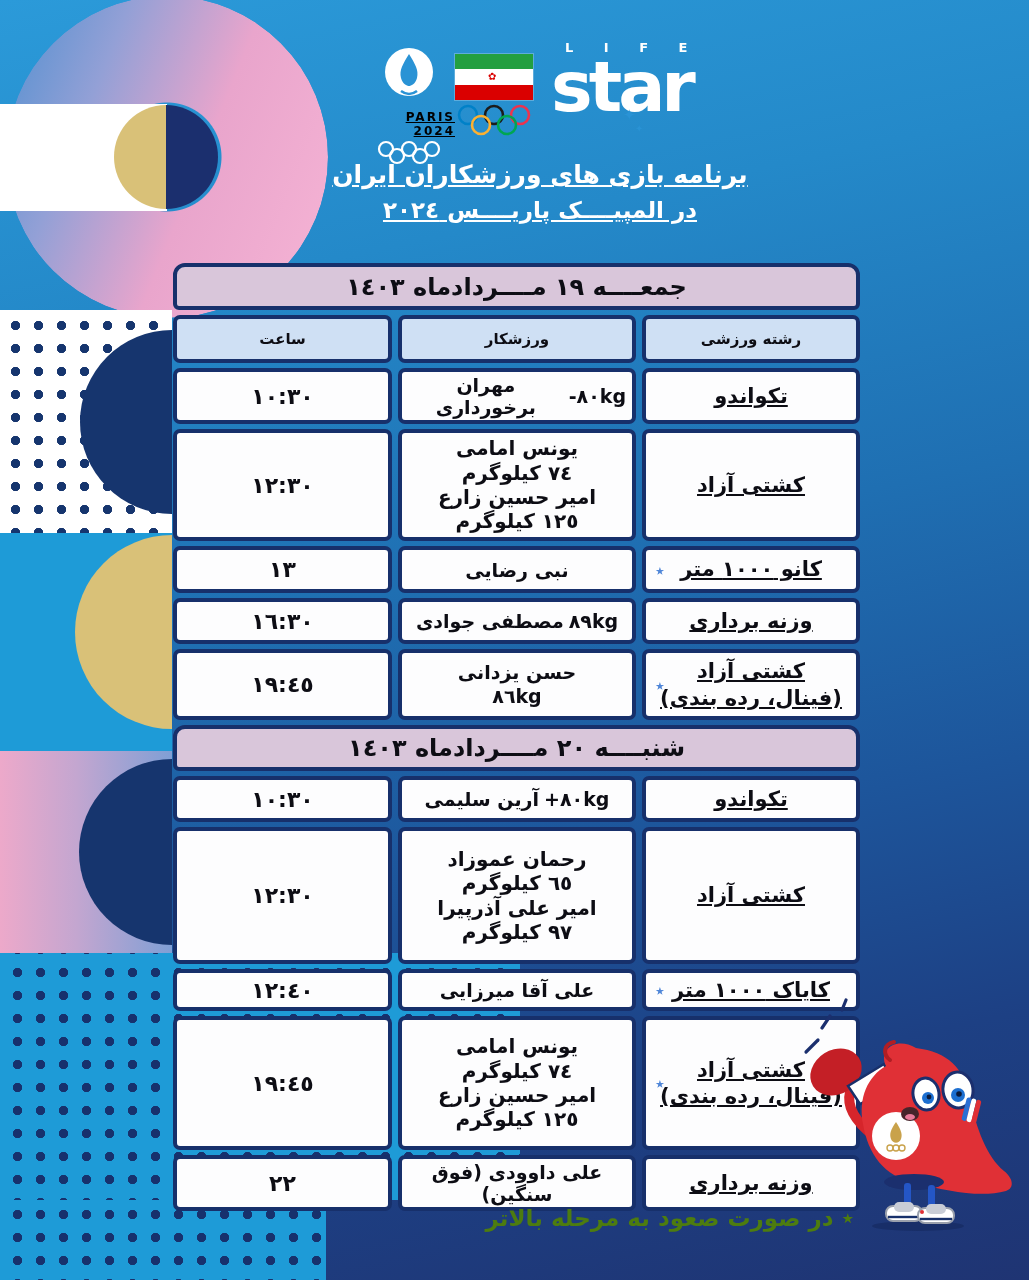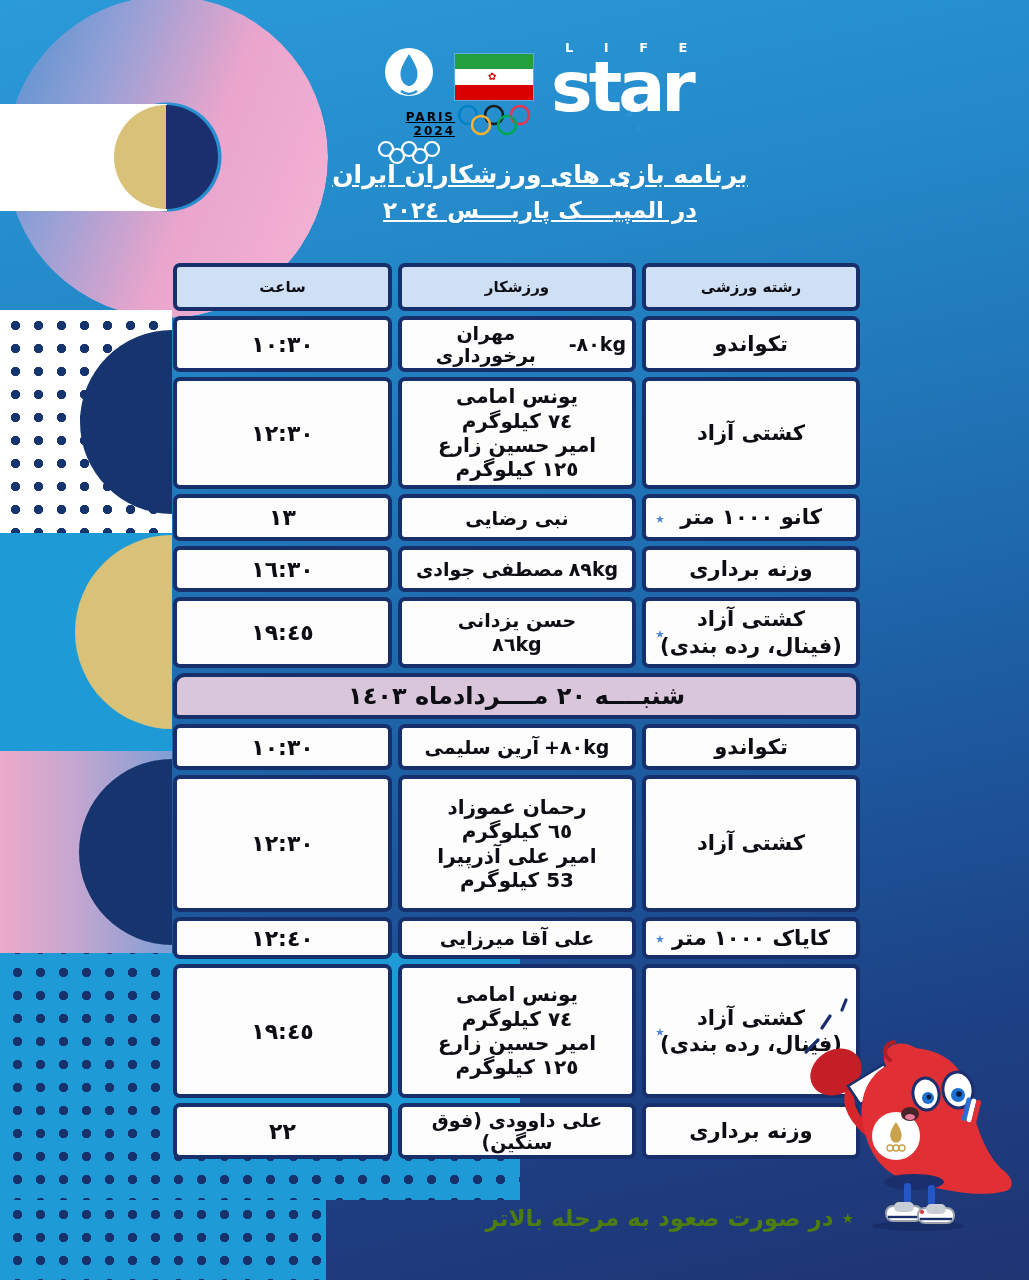--- a/index.html
+++ b/index.html
@@ -162,6 +162,7 @@
 
 <div class="sched">
 
+  <div class="banner" style="min-height:47px">جمعــــه ١٩ مــــردادماه ١٤٠٣</div>
 
   <div class="trow">
     <div class="cell hdr" style="min-height:48px">ساعت</div>

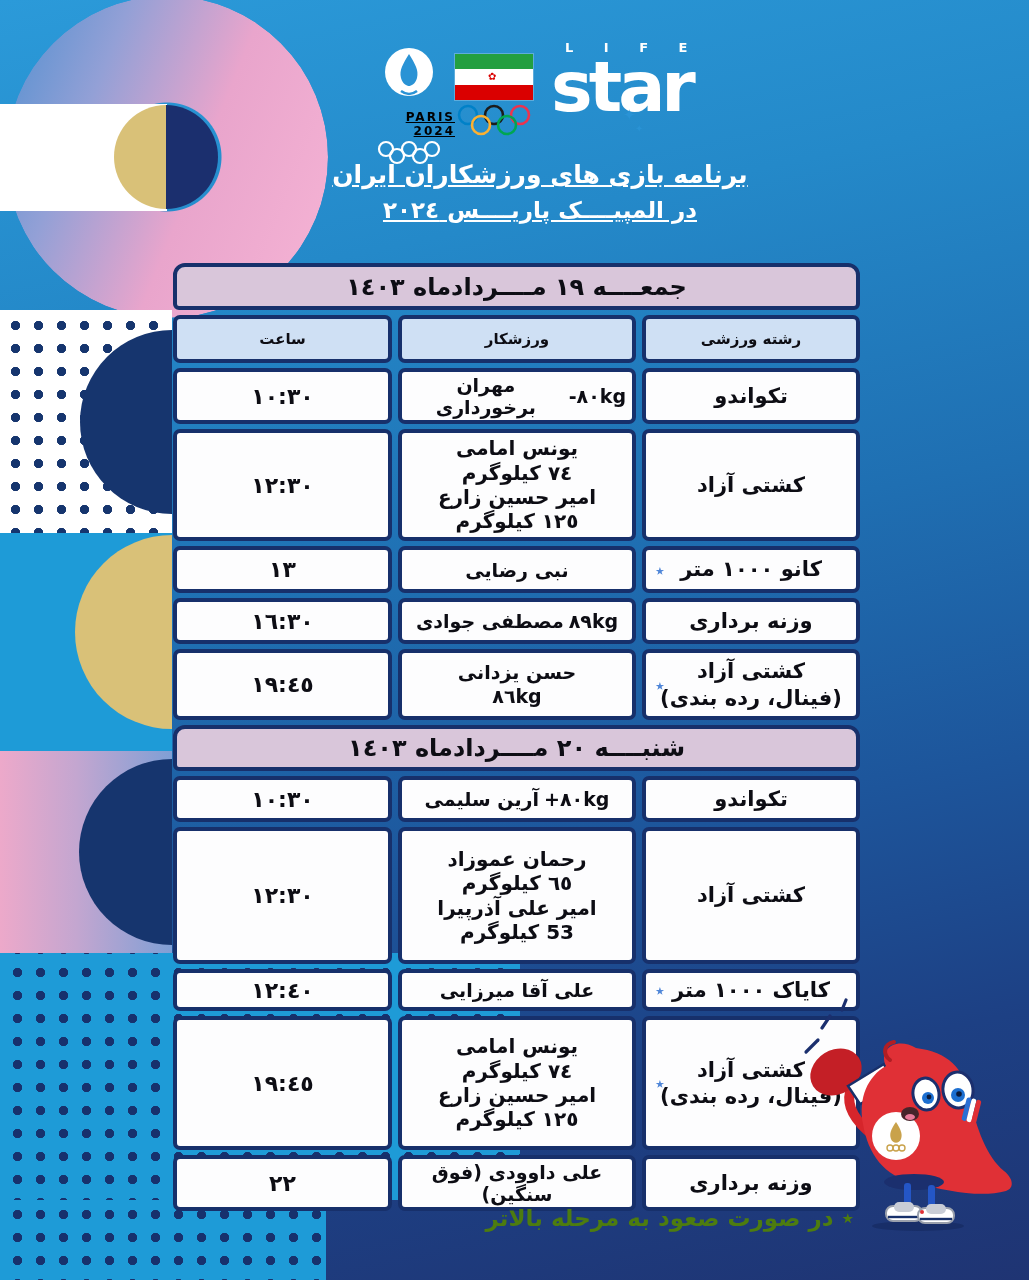--- a/index.html
+++ b/index.html
@@ -77,7 +77,7 @@
   .cell.hdr{background:#cfe0f4;font-size:15px;}
   .cell.time{font-size:22px;}
   .cell.sport{font-size:21px;position:relative;padding:2px 10px;}
-  .sport-text{white-space:pre-line;line-height:1.25;margin:auto;}
+  .sport-text{white-space:pre-line;line-height:1.25;margin:auto;text-decoration:underline;}
   .star-mark{position:absolute;left:9px;top:50%;transform:translateY(-50%);color:#4f86d8;font-size:18px;direction:ltr;}
   .cell.athlete{font-size:19px;padding:2px 6px;}
   .a-inline{flex-direction:row-reverse;gap:5px;}

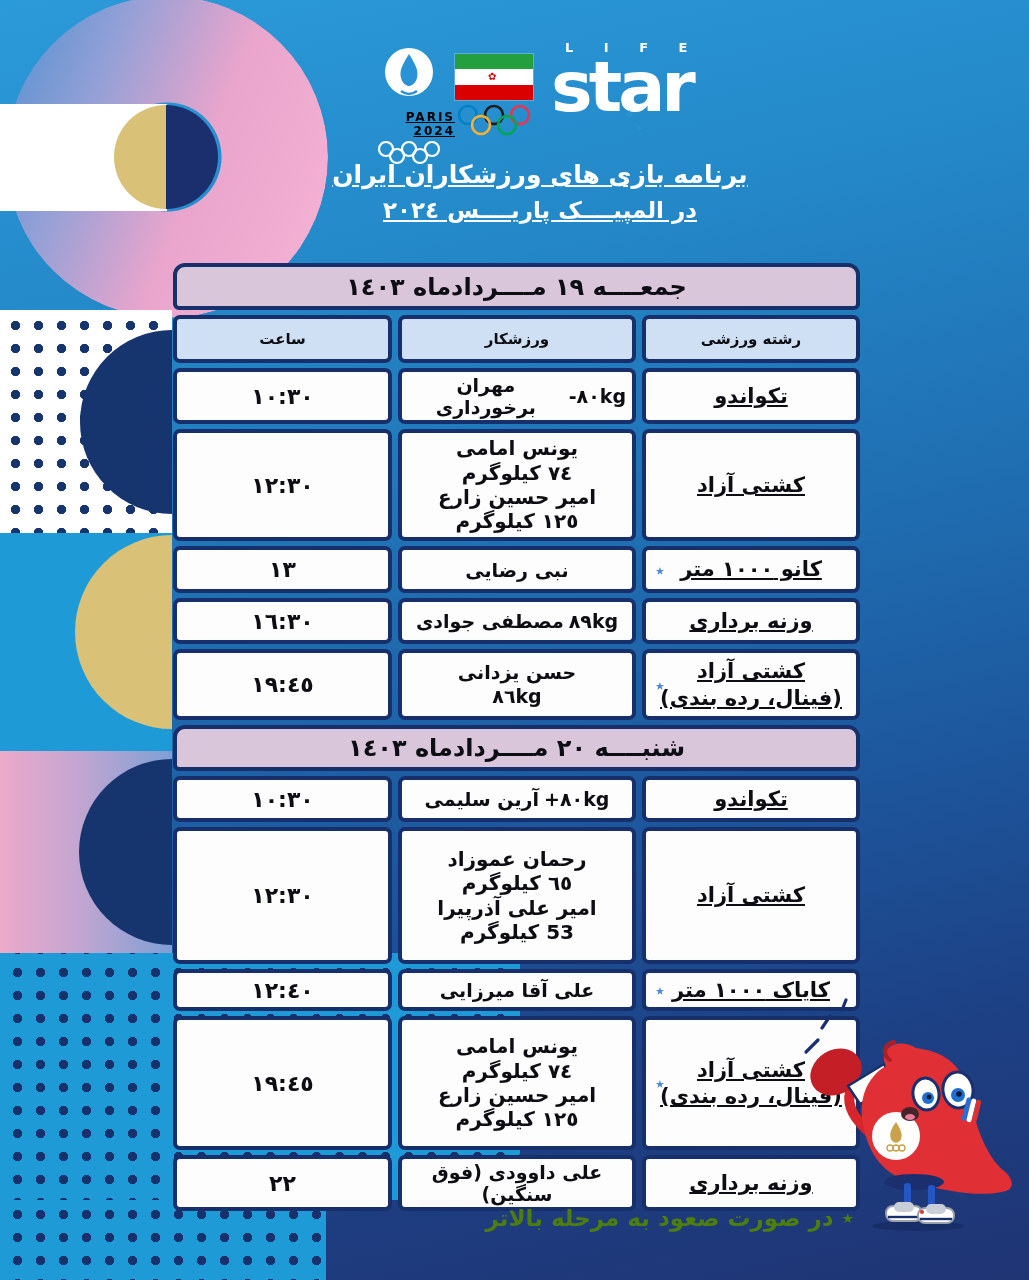--- a/index.html
+++ b/index.html
@@ -252,7 +252,7 @@
       <span class="alines">رحمان عموزاد
 ٦٥ کیلوگرم
 امیر علی آذرپیرا
-53 کیلوگرم</span>
+٩٧ کیلوگرم</span>
     </div>
     <div class="cell sport">
       <span class="star-mark"></span>

